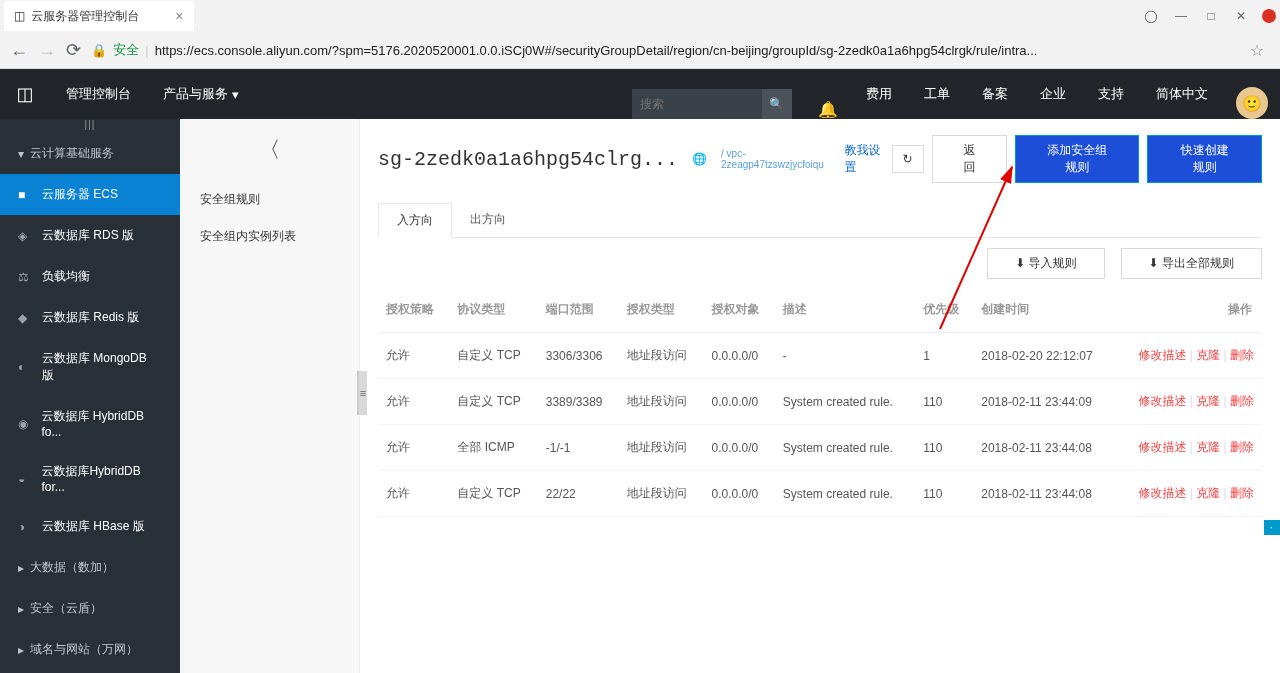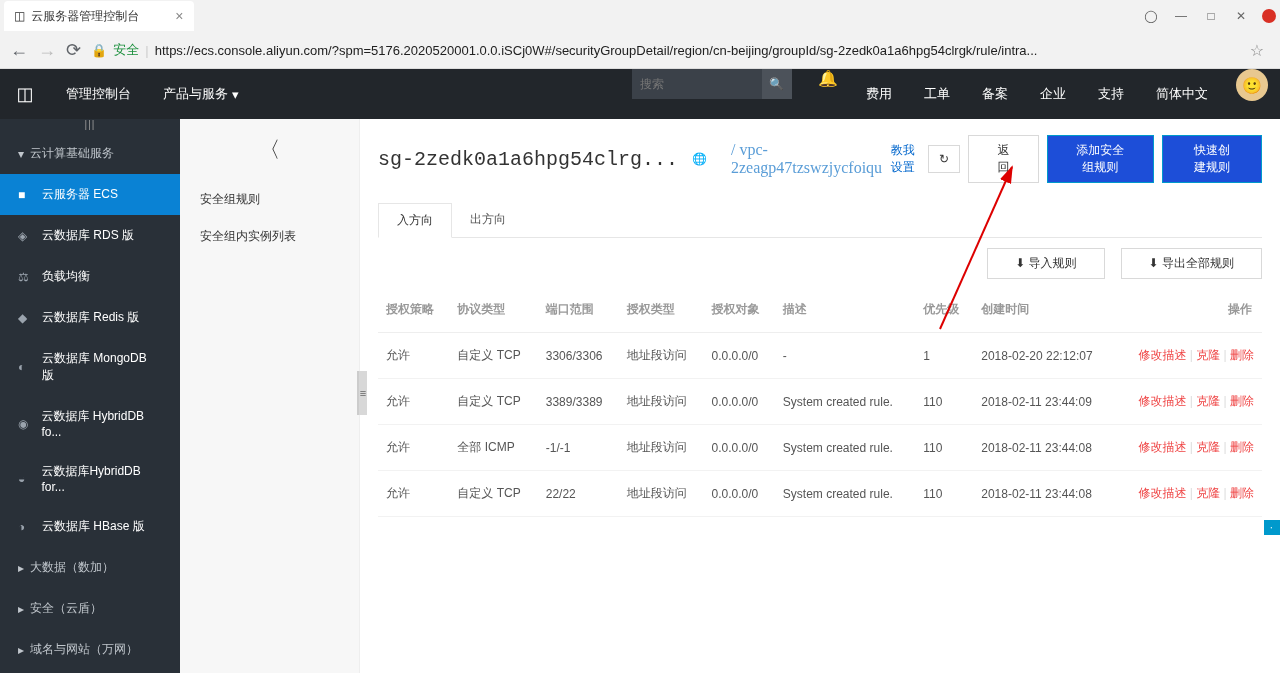--- a/index.html
+++ b/index.html
@@ -29,7 +29,7 @@
     .search-box input { background: transparent; border: none; color: #ccc; padding: 0 8px; width: 130px; font-size: 12px; outline: none; }
     .search-btn { background: #4c525a; width: 30px; height: 30px; display: flex; align-items: center; justify-content: center; color: #ccc; }
     .bell { padding: 0 12px; color: #fff; font-size: 16px; }
-    .bar-right { margin-left: auto; display: flex; align-items: flex-start; }
+    .bar-right { margin-left: auto; display: flex; align-items: flex-end; }
     .avatar { width: 32px; height: 32px; border-radius: 50%; background: #e8c890; margin: 0 12px; display: flex; align-items: center; justify-content: center; font-size: 16px; }
 
     

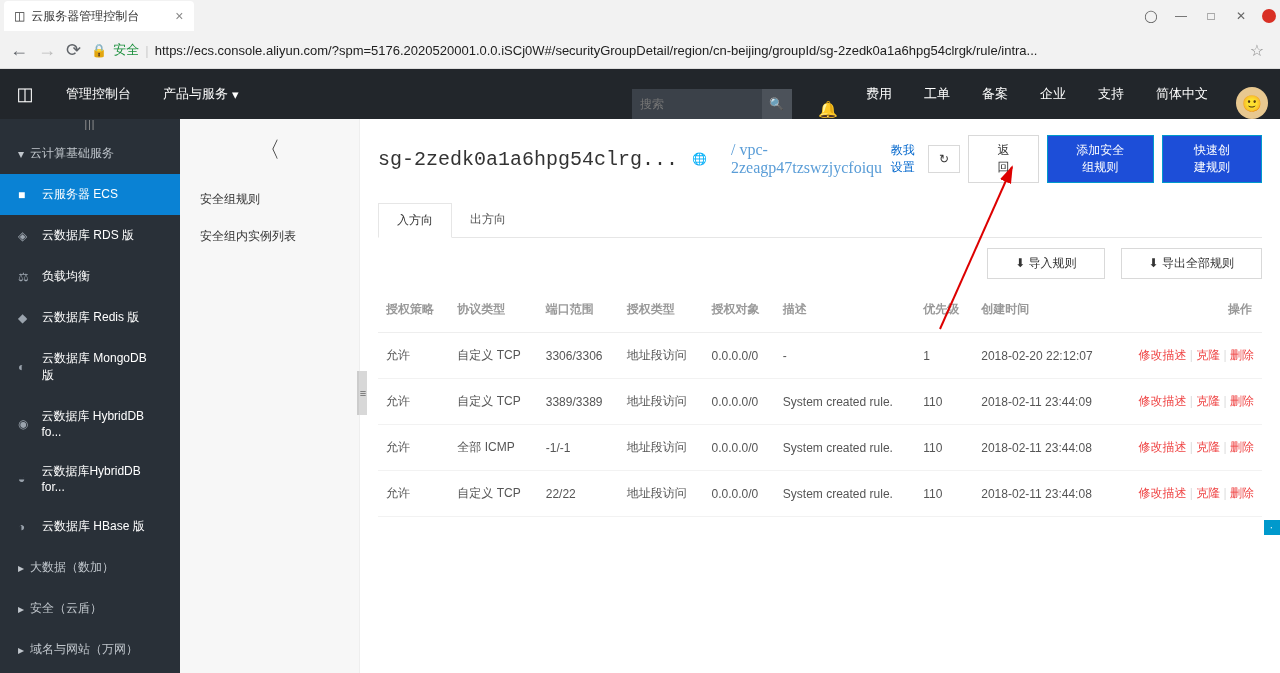--- a/index.html
+++ b/index.html
@@ -51,7 +51,7 @@
     .header-row { display: flex; align-items: center; gap: 8px; margin-bottom: 20px; }
     .sg-title { font-size: 20px; color: #333; white-space: nowrap; font-family: Liberation Mono, monospace; }
     .cloud-ic { color: #3a94d5; font-size: 12px; margin-left: 6px;}
-    .vpc-link { color: #5a9dd7; font-size: 16px; margin-left: 16px; font-family: Liberation Serif, serif;}
+    .vpc-link { color: #5a9dd7; font-size: 10px; margin-left: 6px;}
     .hdr-actions { margin-left: auto; display: flex; align-items: center; gap: 8px; }
     .link-lite { color: #06c; font-size: 12px; }
     .btn { border: 1px solid #d9d9d9; background: #fff; color: #333; padding: 6px 27px; font-size: 12px; cursor: pointer; }

